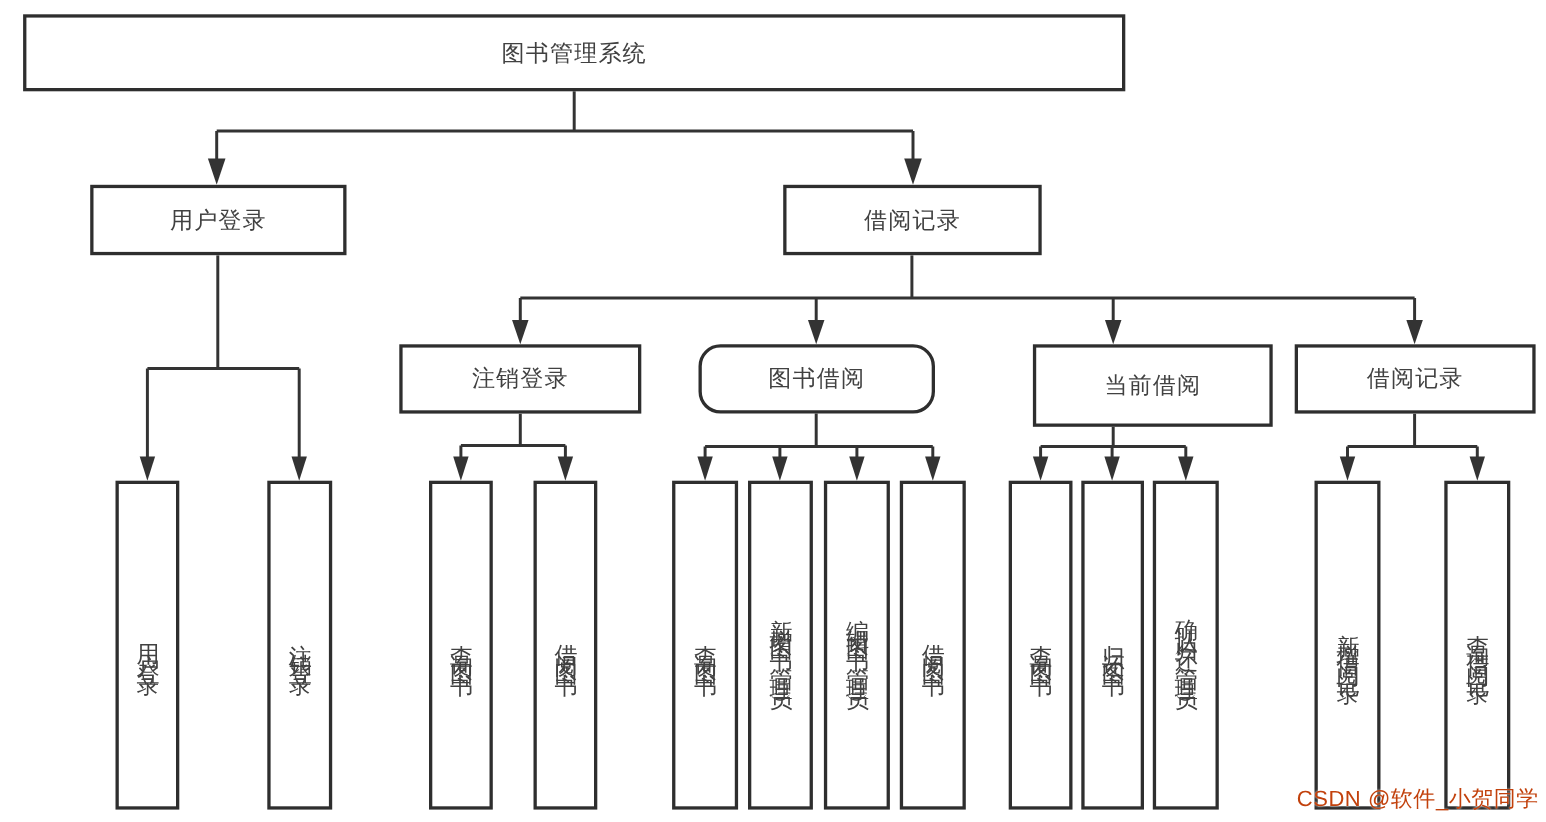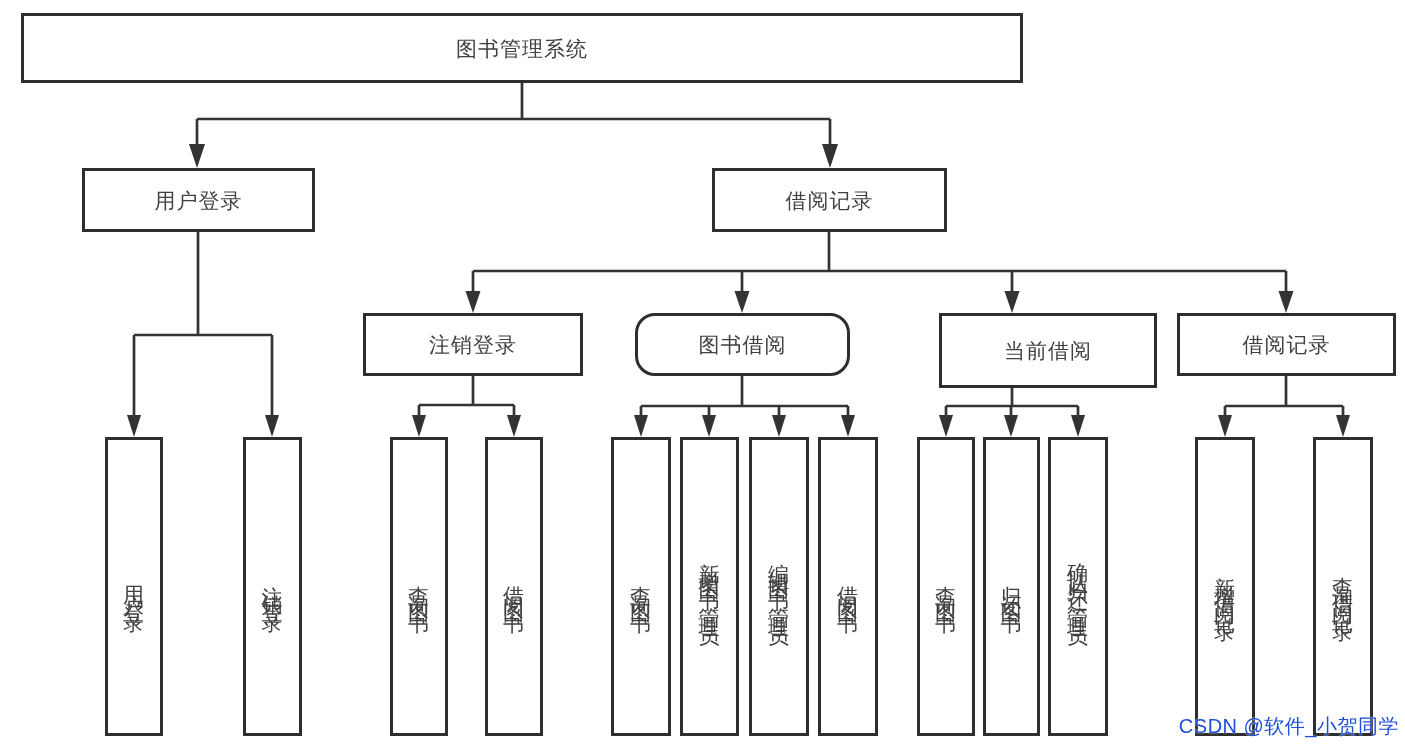--- a/index.html
+++ b/index.html
@@ -47,7 +47,7 @@
     right: 6px;
     top: 713px;
     font-size: 20px;
-    color: #1d4ed8;
+    color: #c2410c;
     letter-spacing: 0.5px;
     text-shadow: 0 0 2px #ffffff;
     white-space: nowrap;

